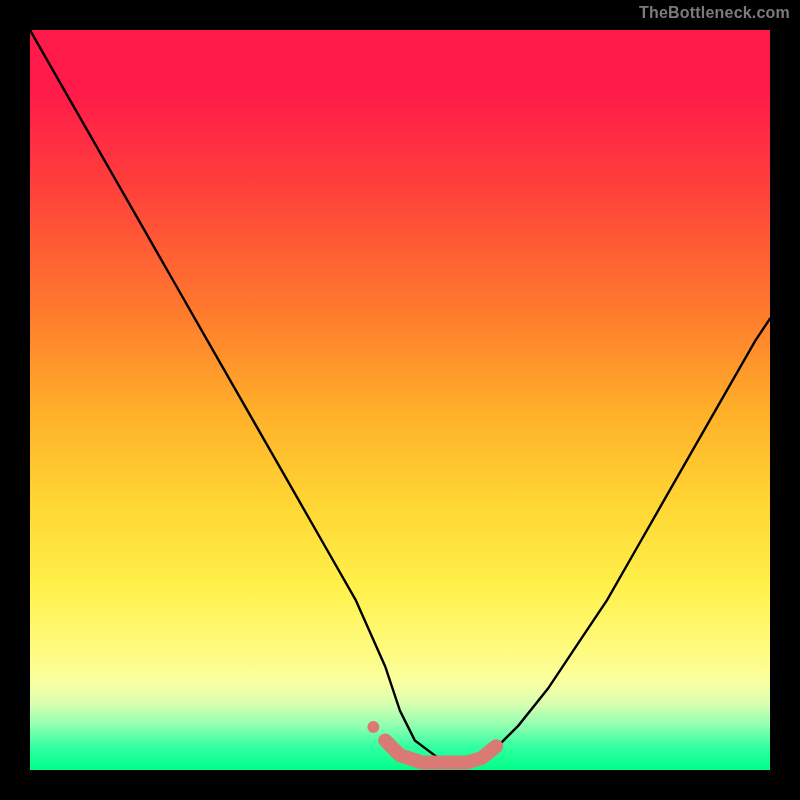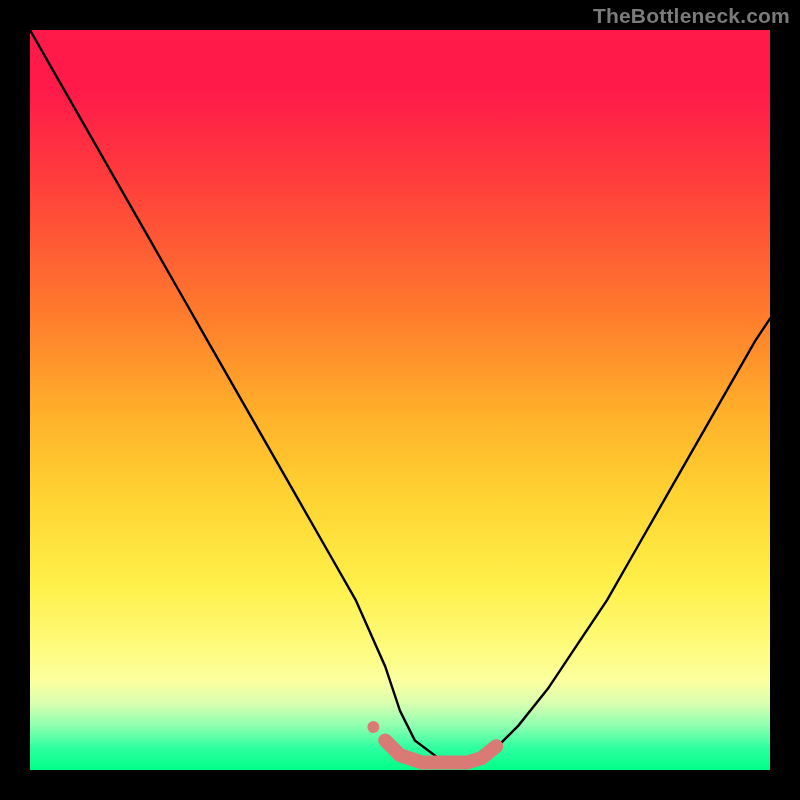--- a/index.html
+++ b/index.html
@@ -61,7 +61,7 @@
     position: absolute;
     top: 4px;
     right: 10px;
-    font-size: 21px;
+    font-size: 16px;
     font-weight: 600;
     color: #7b7b7b;
     letter-spacing: 0.2px;

